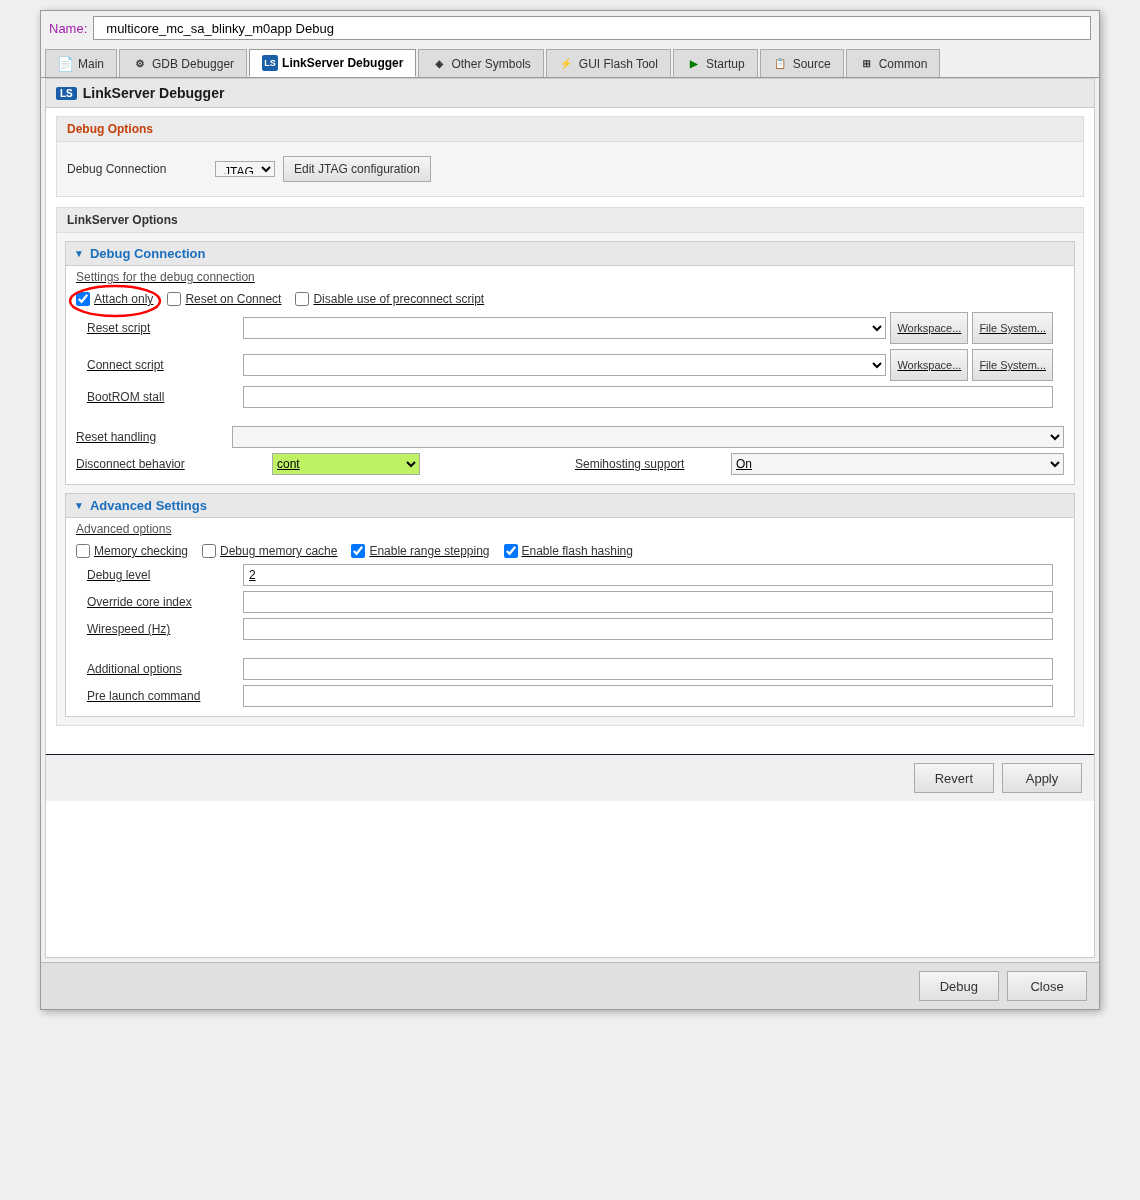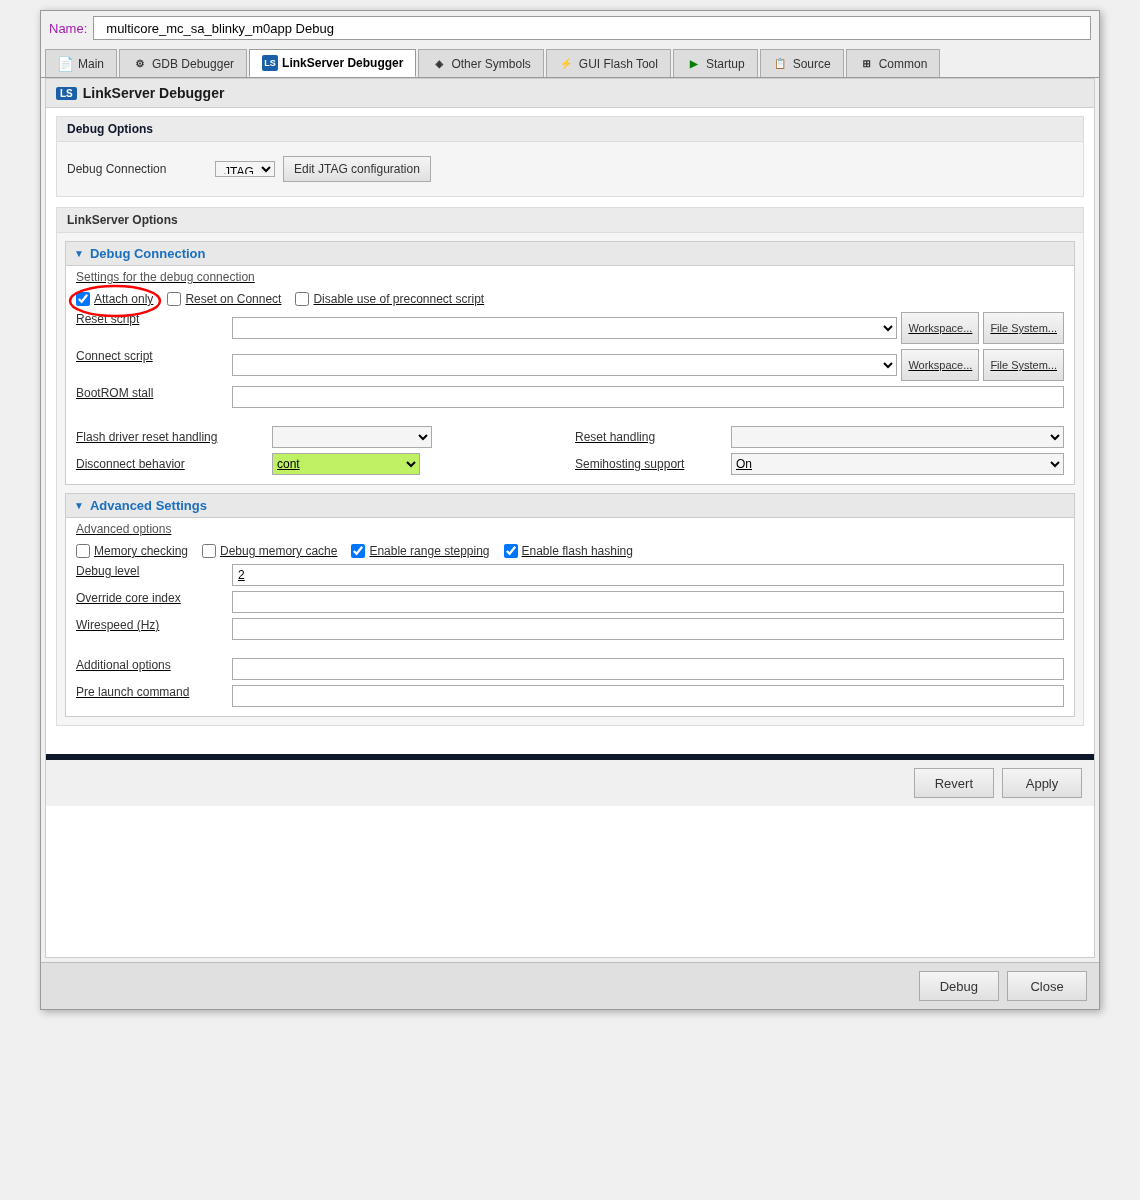--- a/index.html
+++ b/index.html
@@ -280,7 +280,7 @@
       padding: 5px 10px;
       font-size: 12px;
       font-weight: 600;
-      color: #0f172a;
+      color: #c2410c;
       background: #ebebeb;
       border-bottom: 1px solid #ddd;
     }

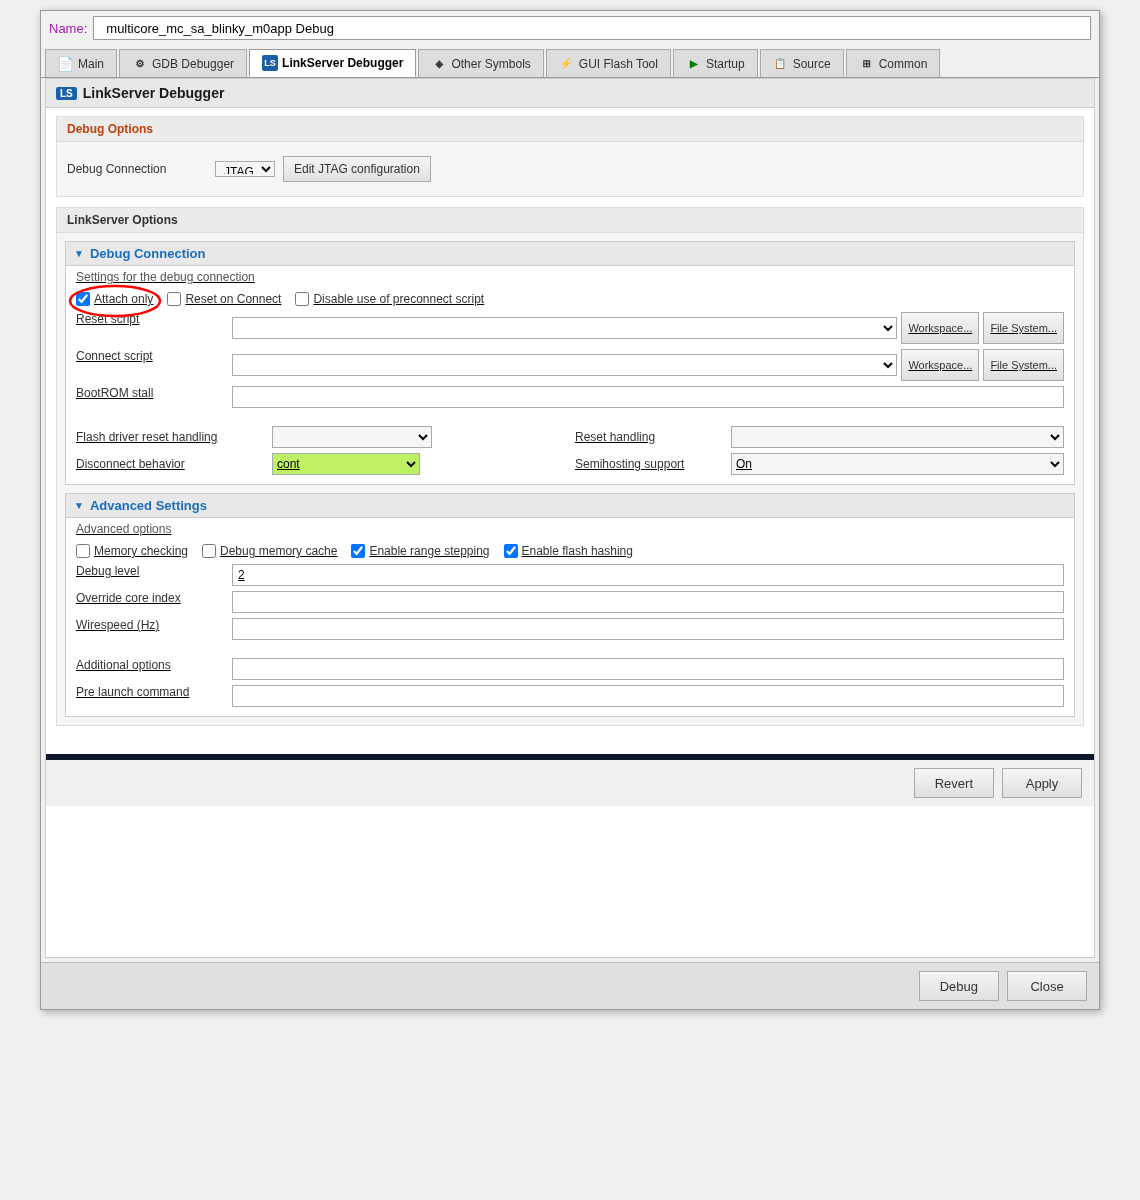--- a/index.html
+++ b/index.html
@@ -203,7 +203,8 @@
     }
     .field-row {
       display: flex;
-      margin: 5px 0;
+      align-items: center;
+      margin: 5px 11px;
       gap: 6px;
     }
     .field-label {

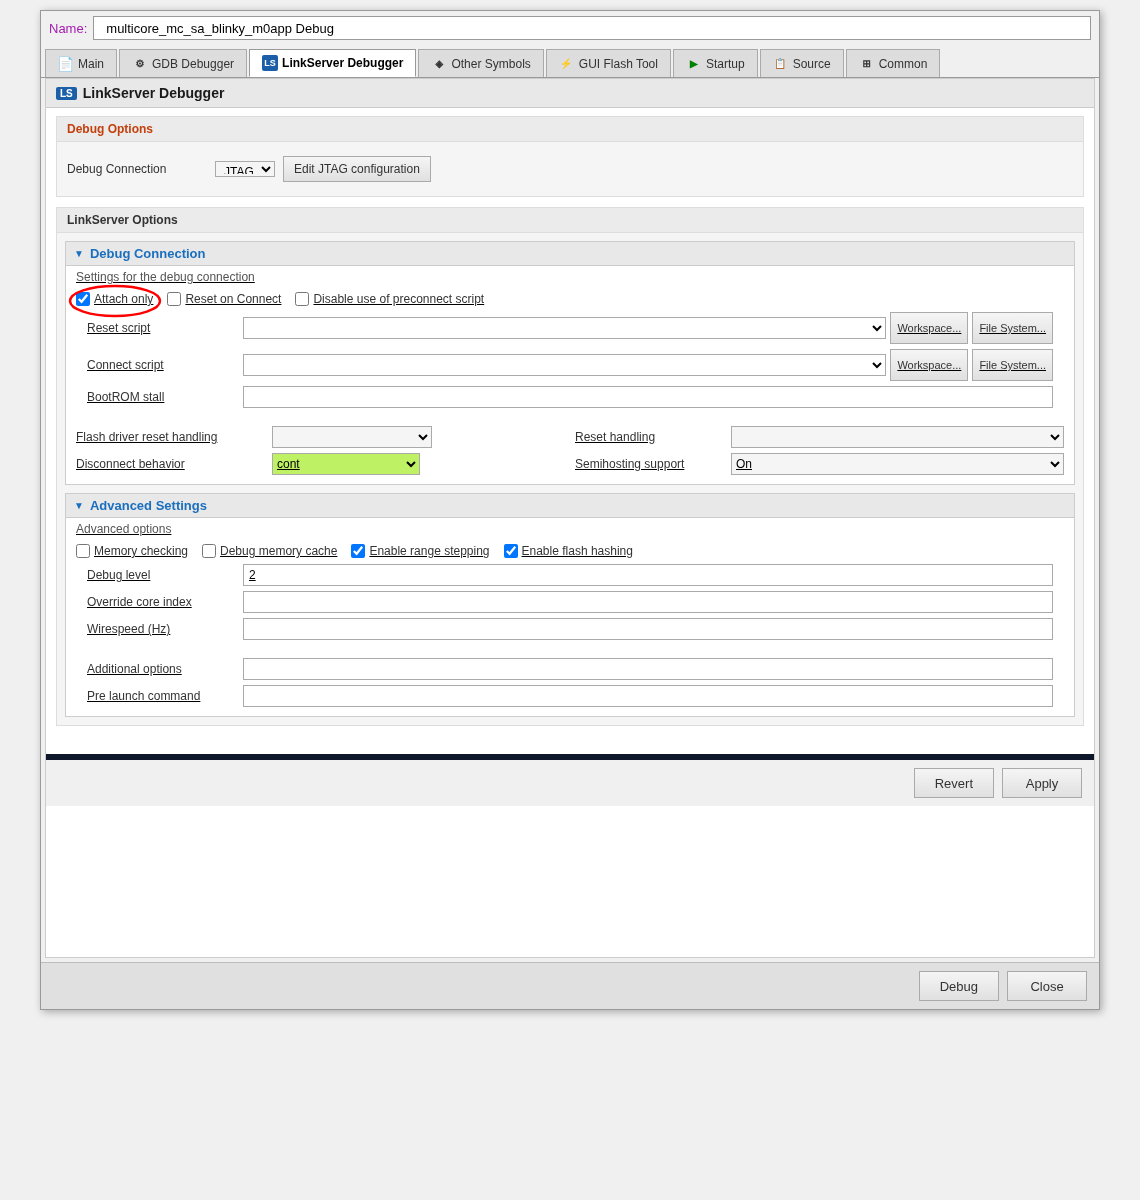--- a/index.html
+++ b/index.html
@@ -440,12 +440,6 @@
 
             <div class="two-col-row">
               <div class="col-half">
-                <span class="field-label" style="min-width:190px;">Flash driver reset handling</span>
-                <select style="width:160px;border:1px solid #aaa;height:22px;font-size:12px;background:#f5f5f5;">
-                  <option value=""></option>
-                </select>
-              </div>
-              <div class="col-half">
                 <span class="field-label">Reset handling</span>
                 <select style="flex:1;border:1px solid #aaa;height:22px;font-size:12px;background:#f5f5f5;">
                   <option value=""></option>

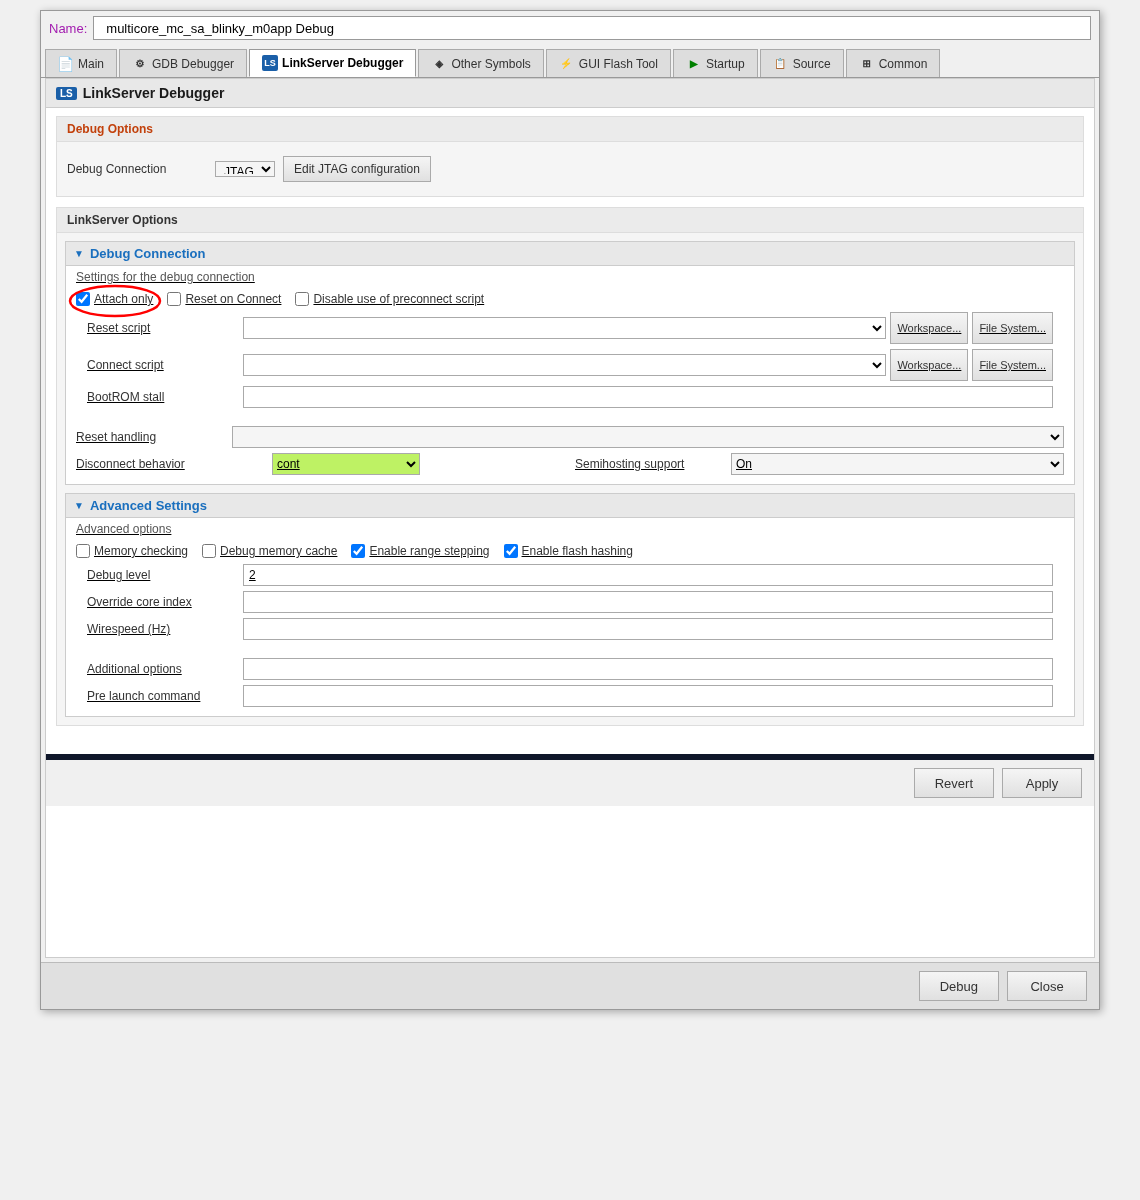--- a/index.html
+++ b/index.html
@@ -247,7 +247,7 @@
     }
     .bottom-bar {
       background: #f0f0f0;
-      border-top: 6px solid #0f172a;
+      border-top: 1px solid #0f172a;
       padding: 8px 12px;
       display: flex;
       justify-content: flex-end;

